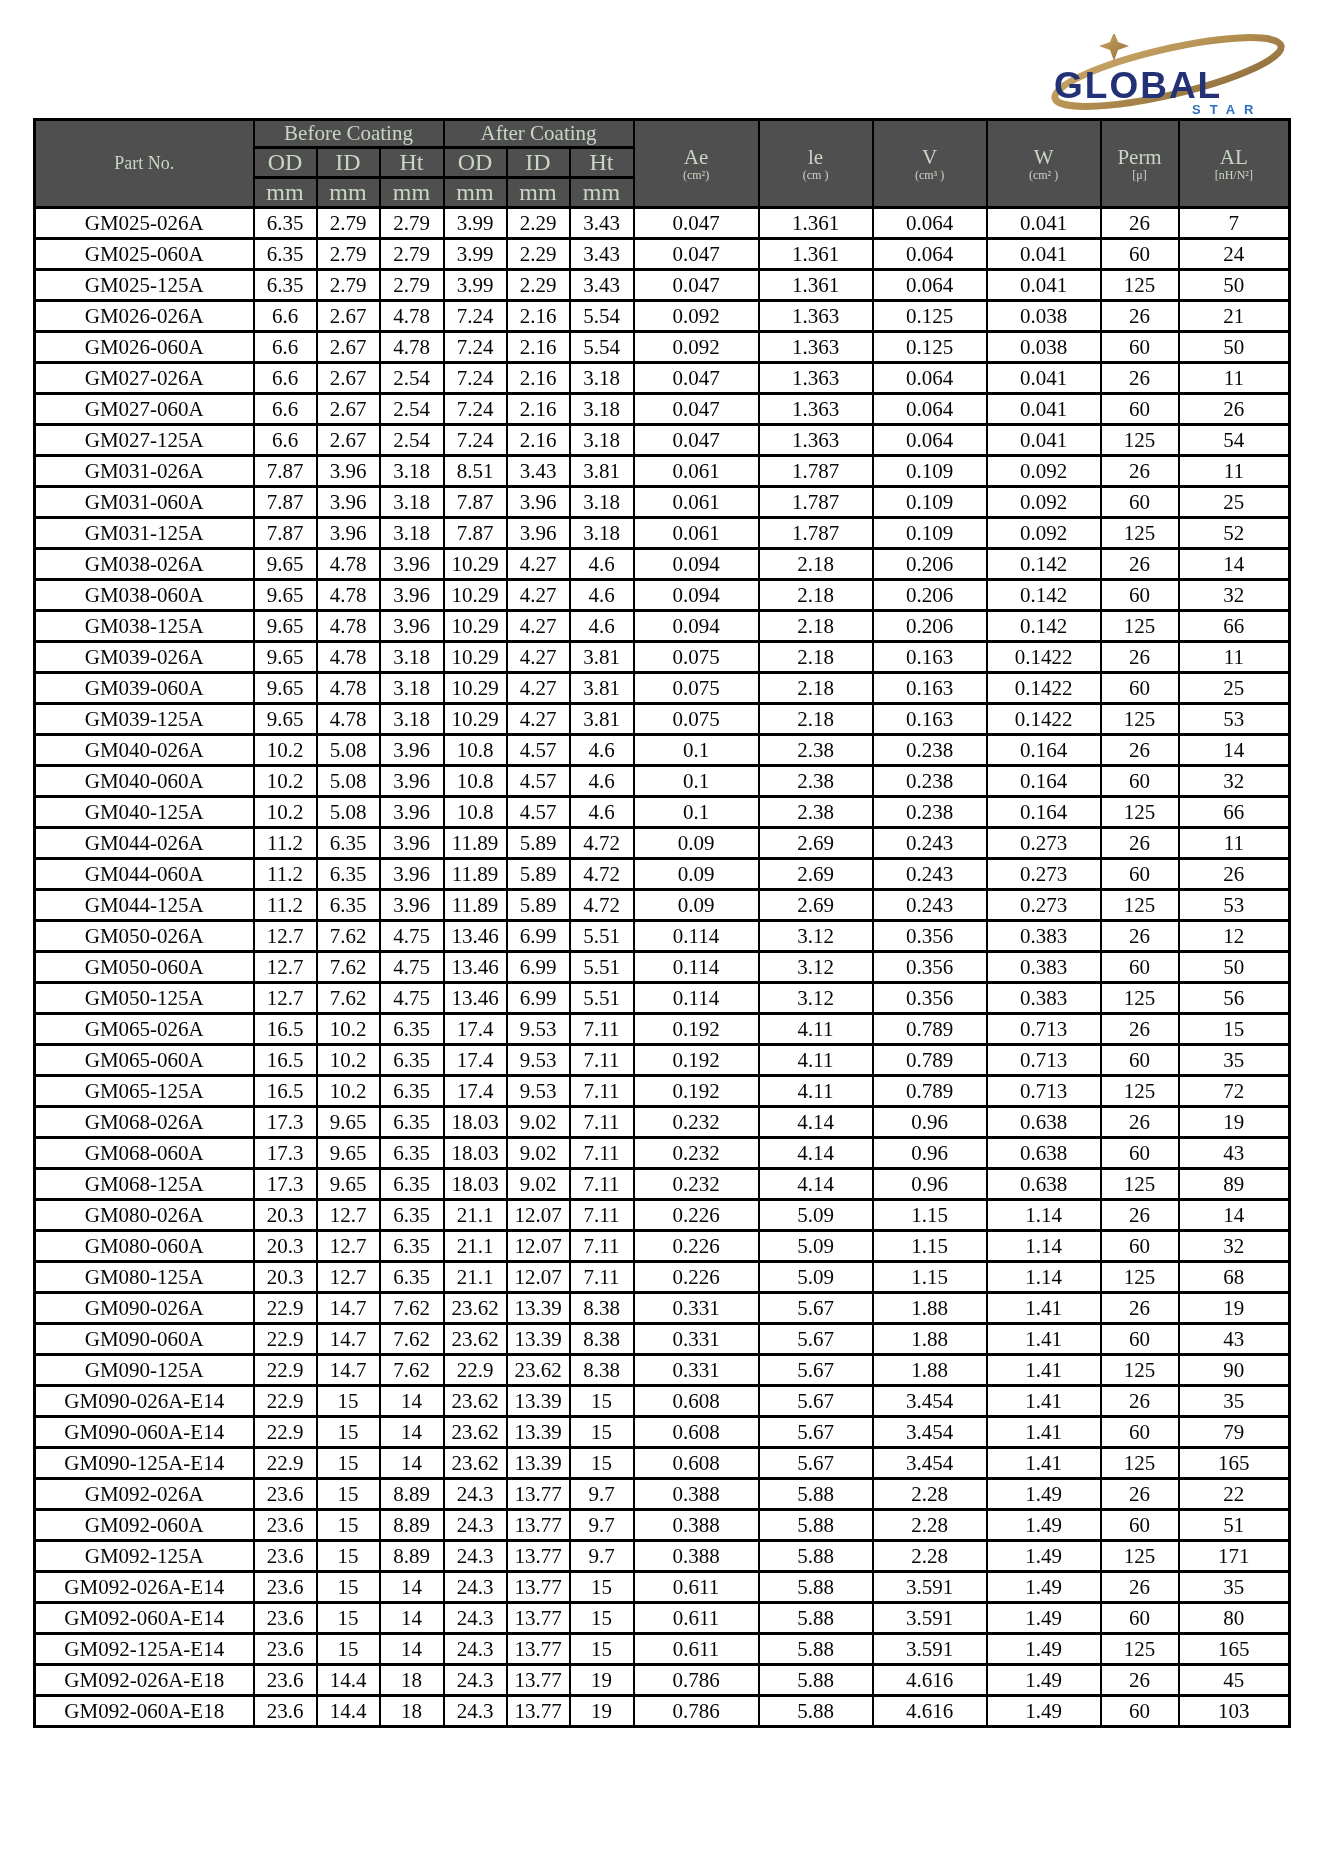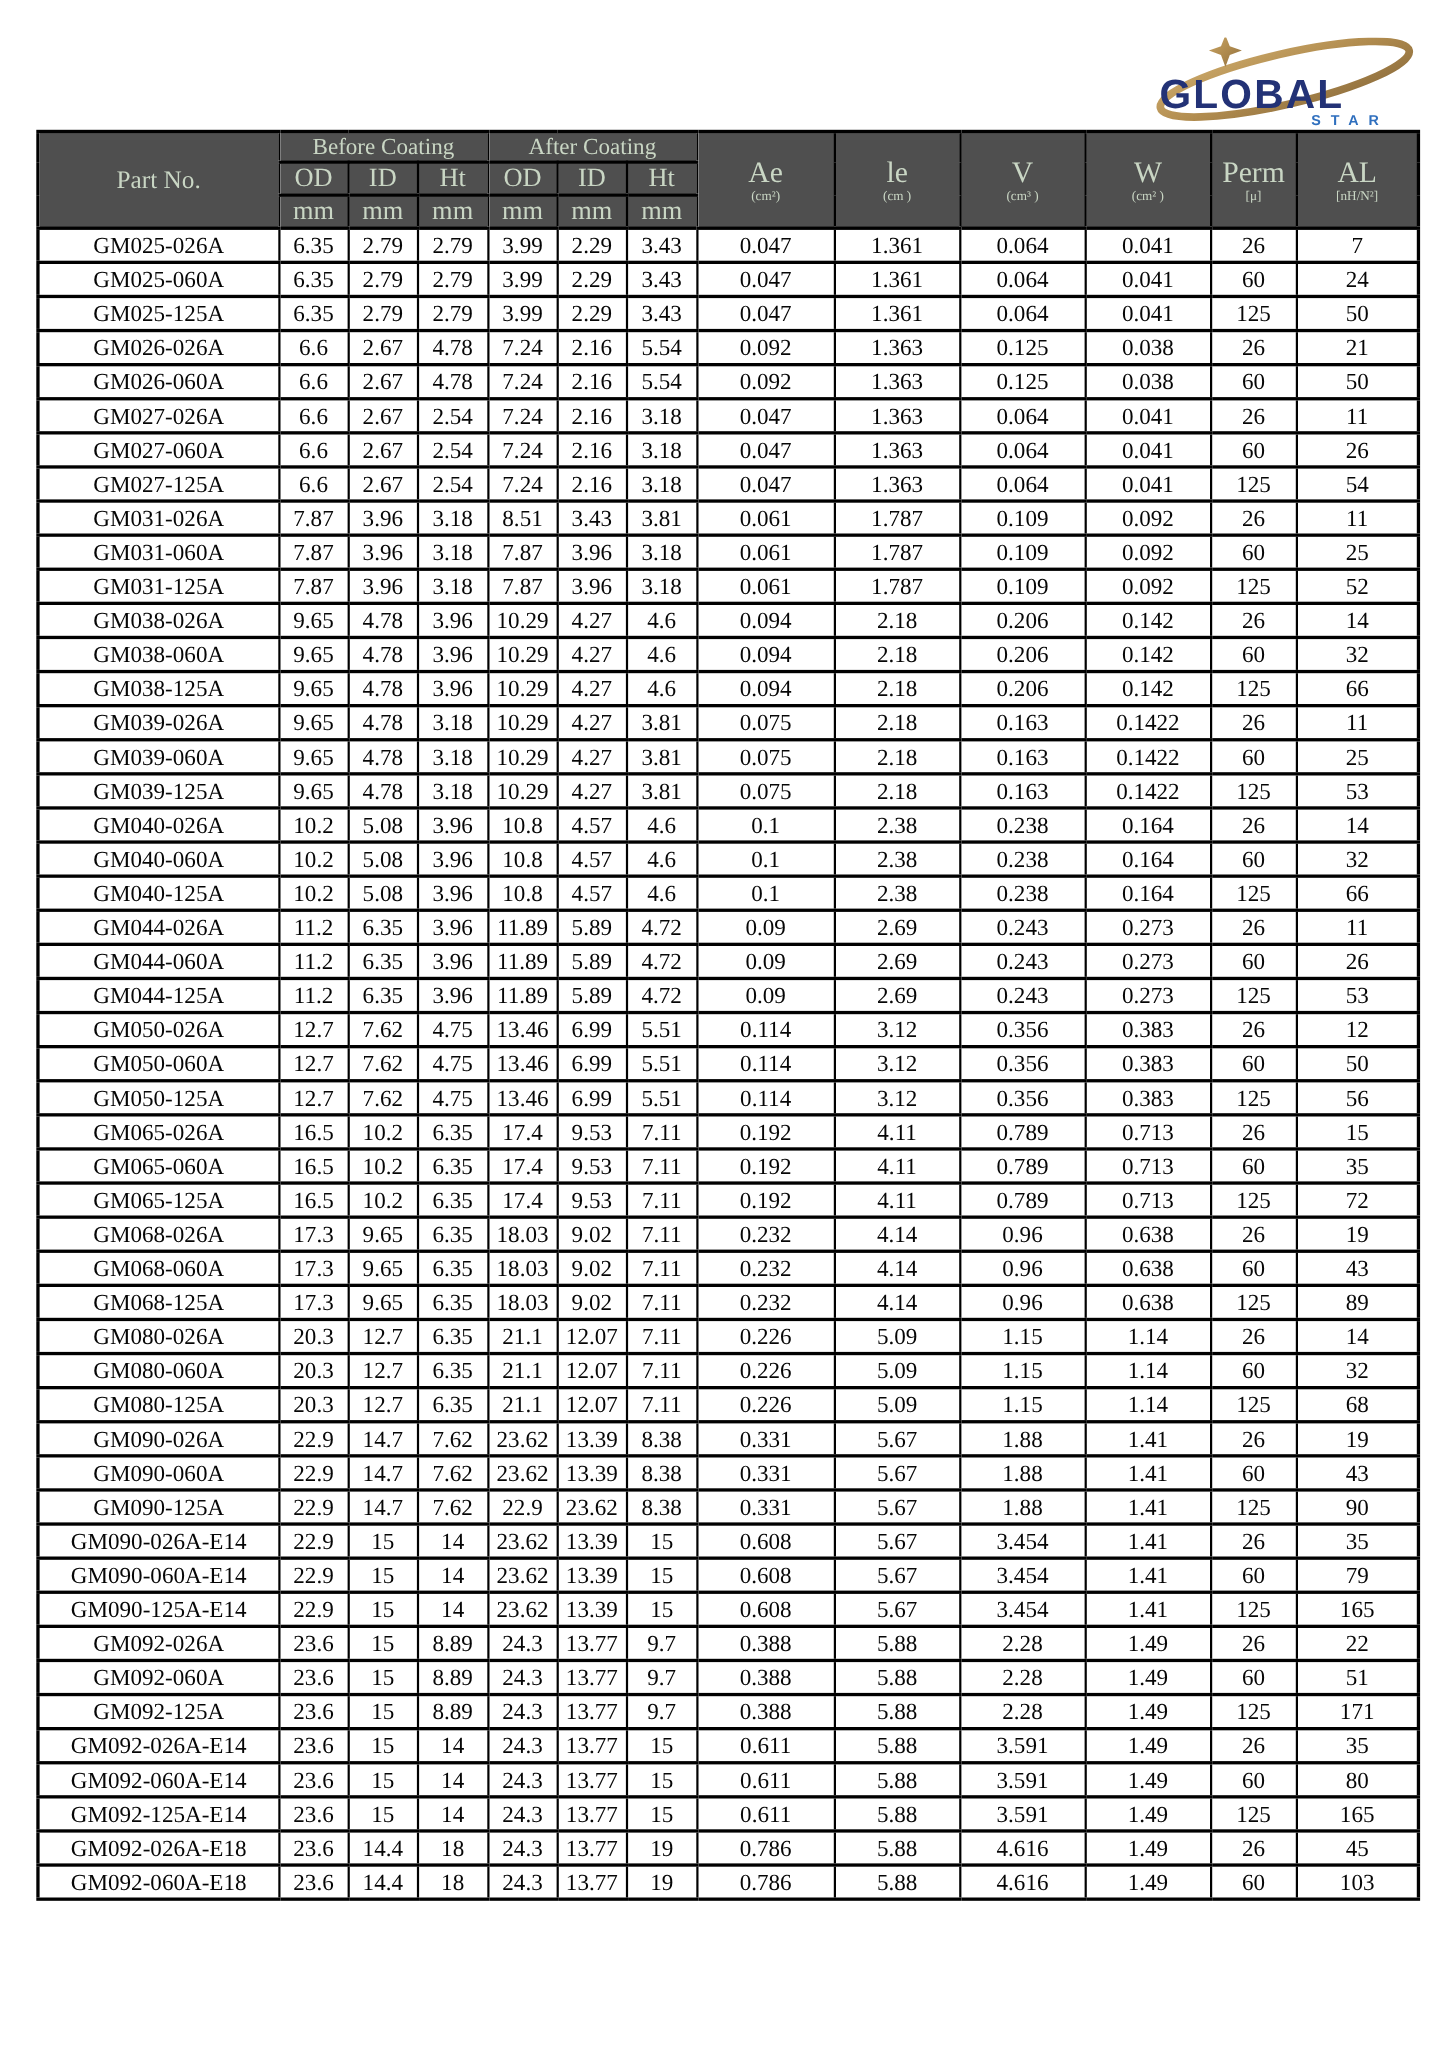--- a/index.html
+++ b/index.html
@@ -44,7 +44,7 @@
   .row-group  { height: 26px; font-size: 21px; }
   .row-dims   { height: 28px; font-size: 24px; }
   .row-units  { height: 27px; font-size: 24px; }
-  th.part-no  { font-size: 23px; }
+  th.part-no  { font-size: 18px; }
   th.tall .l1 { font-size: 27px; line-height: 1.15; }
   th.tall .l2 { font-size: 12px; line-height: 1.15; }
   tbody td {

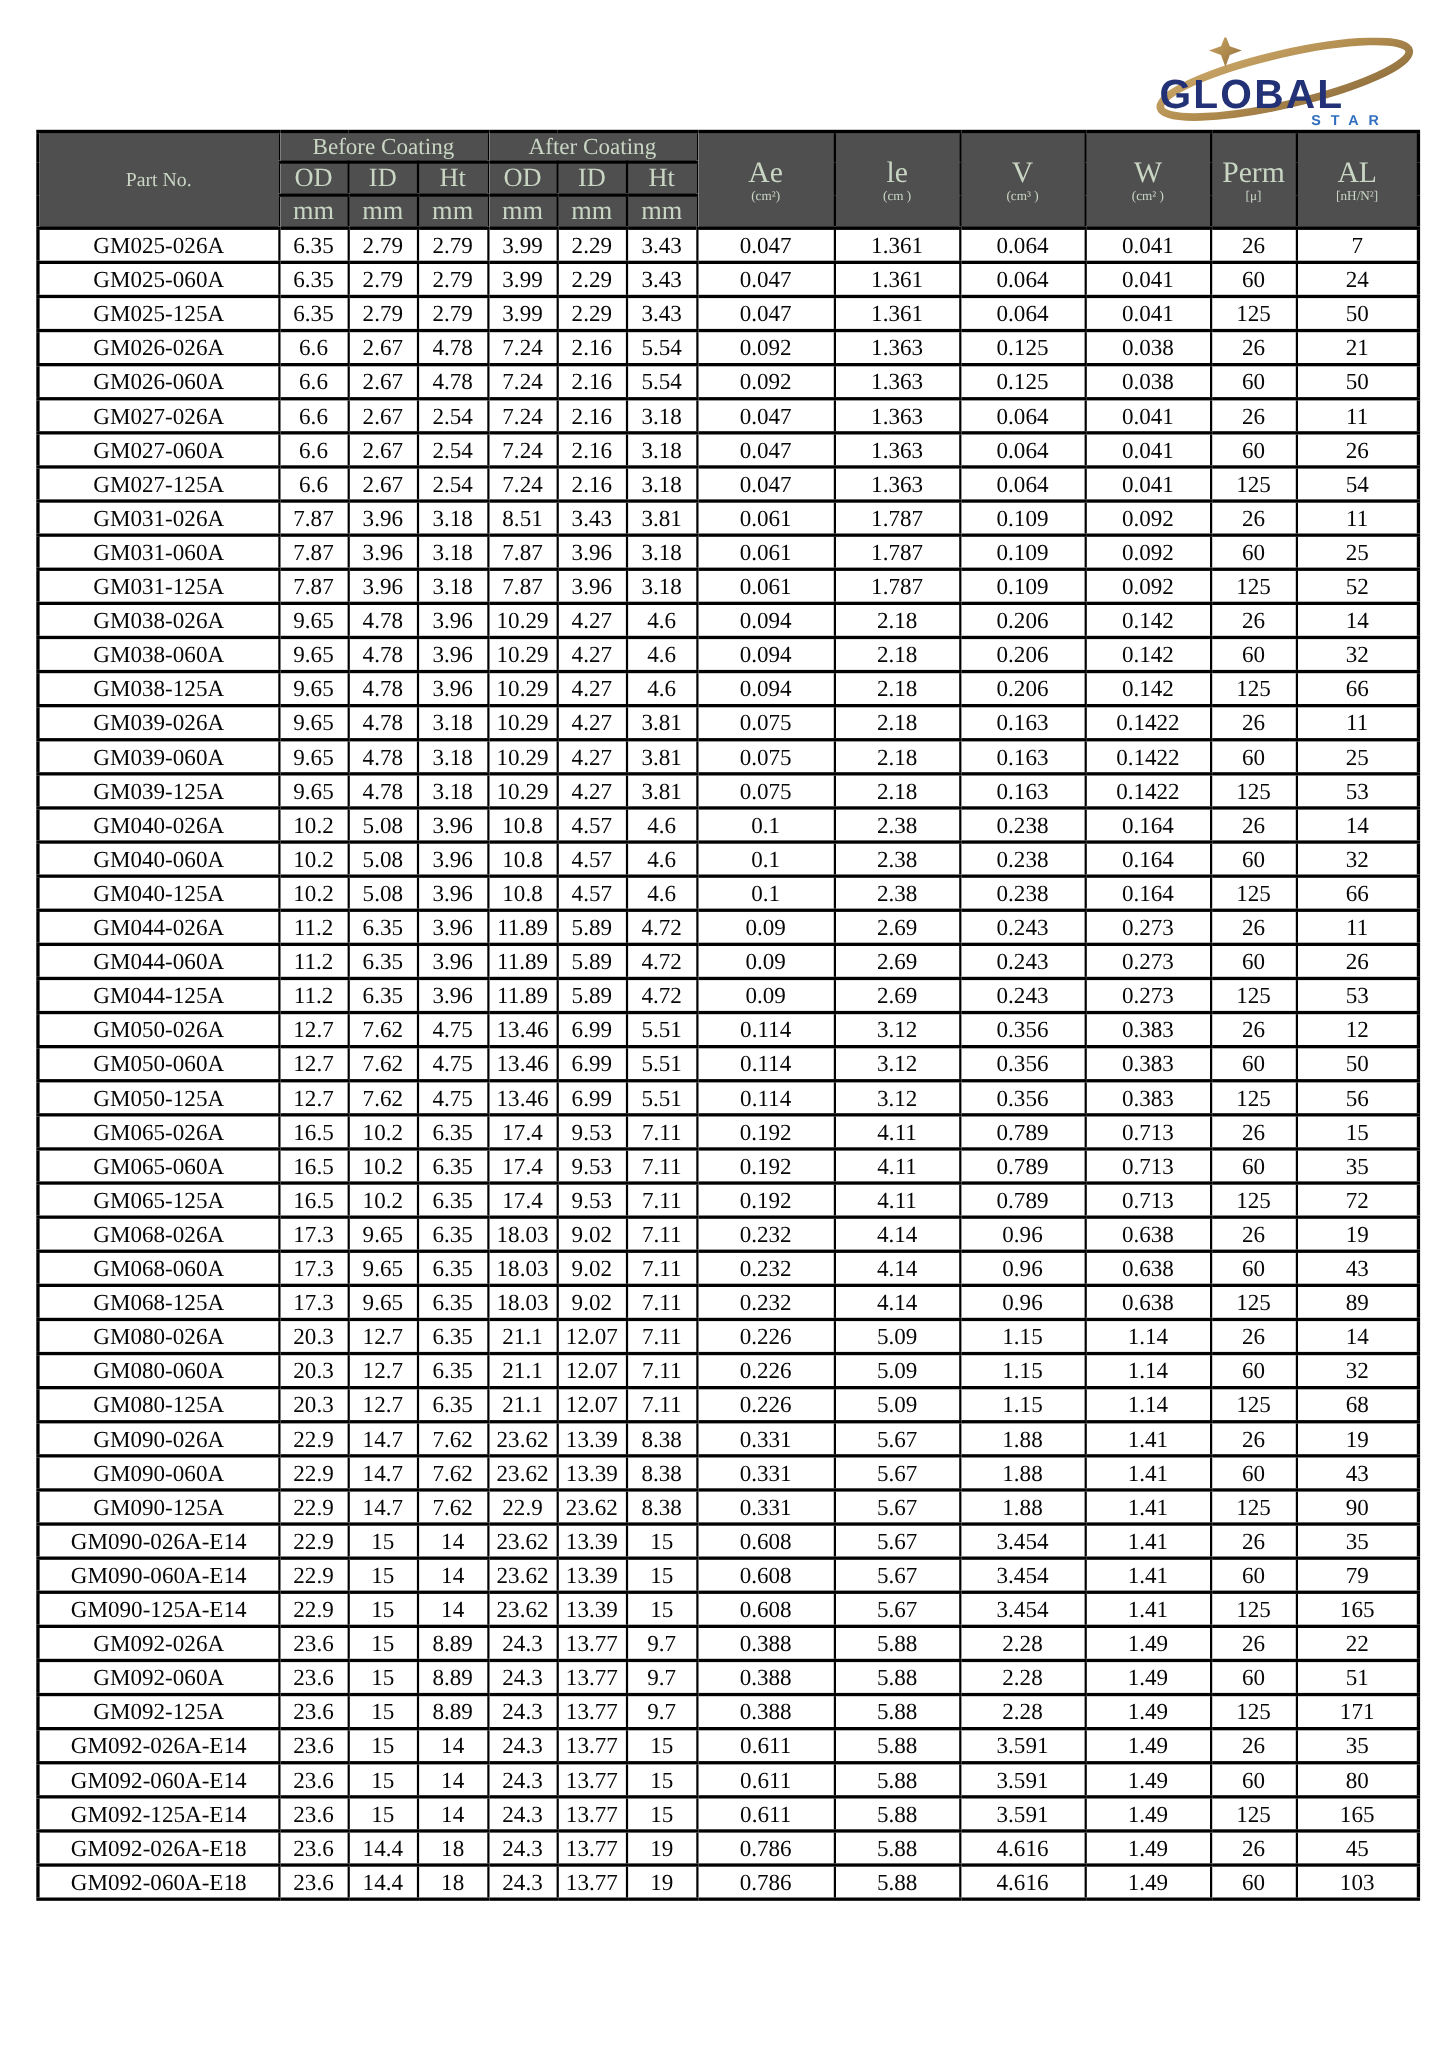--- a/index.html
+++ b/index.html
@@ -45,7 +45,7 @@
   .row-dims   { height: 28px; font-size: 24px; }
   .row-units  { height: 27px; font-size: 24px; }
   th.part-no  { font-size: 18px; }
-  th.tall .l1 { font-size: 27px; line-height: 1.15; }
+  th.tall .l1 { font-size: 21px; line-height: 1.15; }
   th.tall .l2 { font-size: 12px; line-height: 1.15; }
   tbody td {
     background: #fff;

